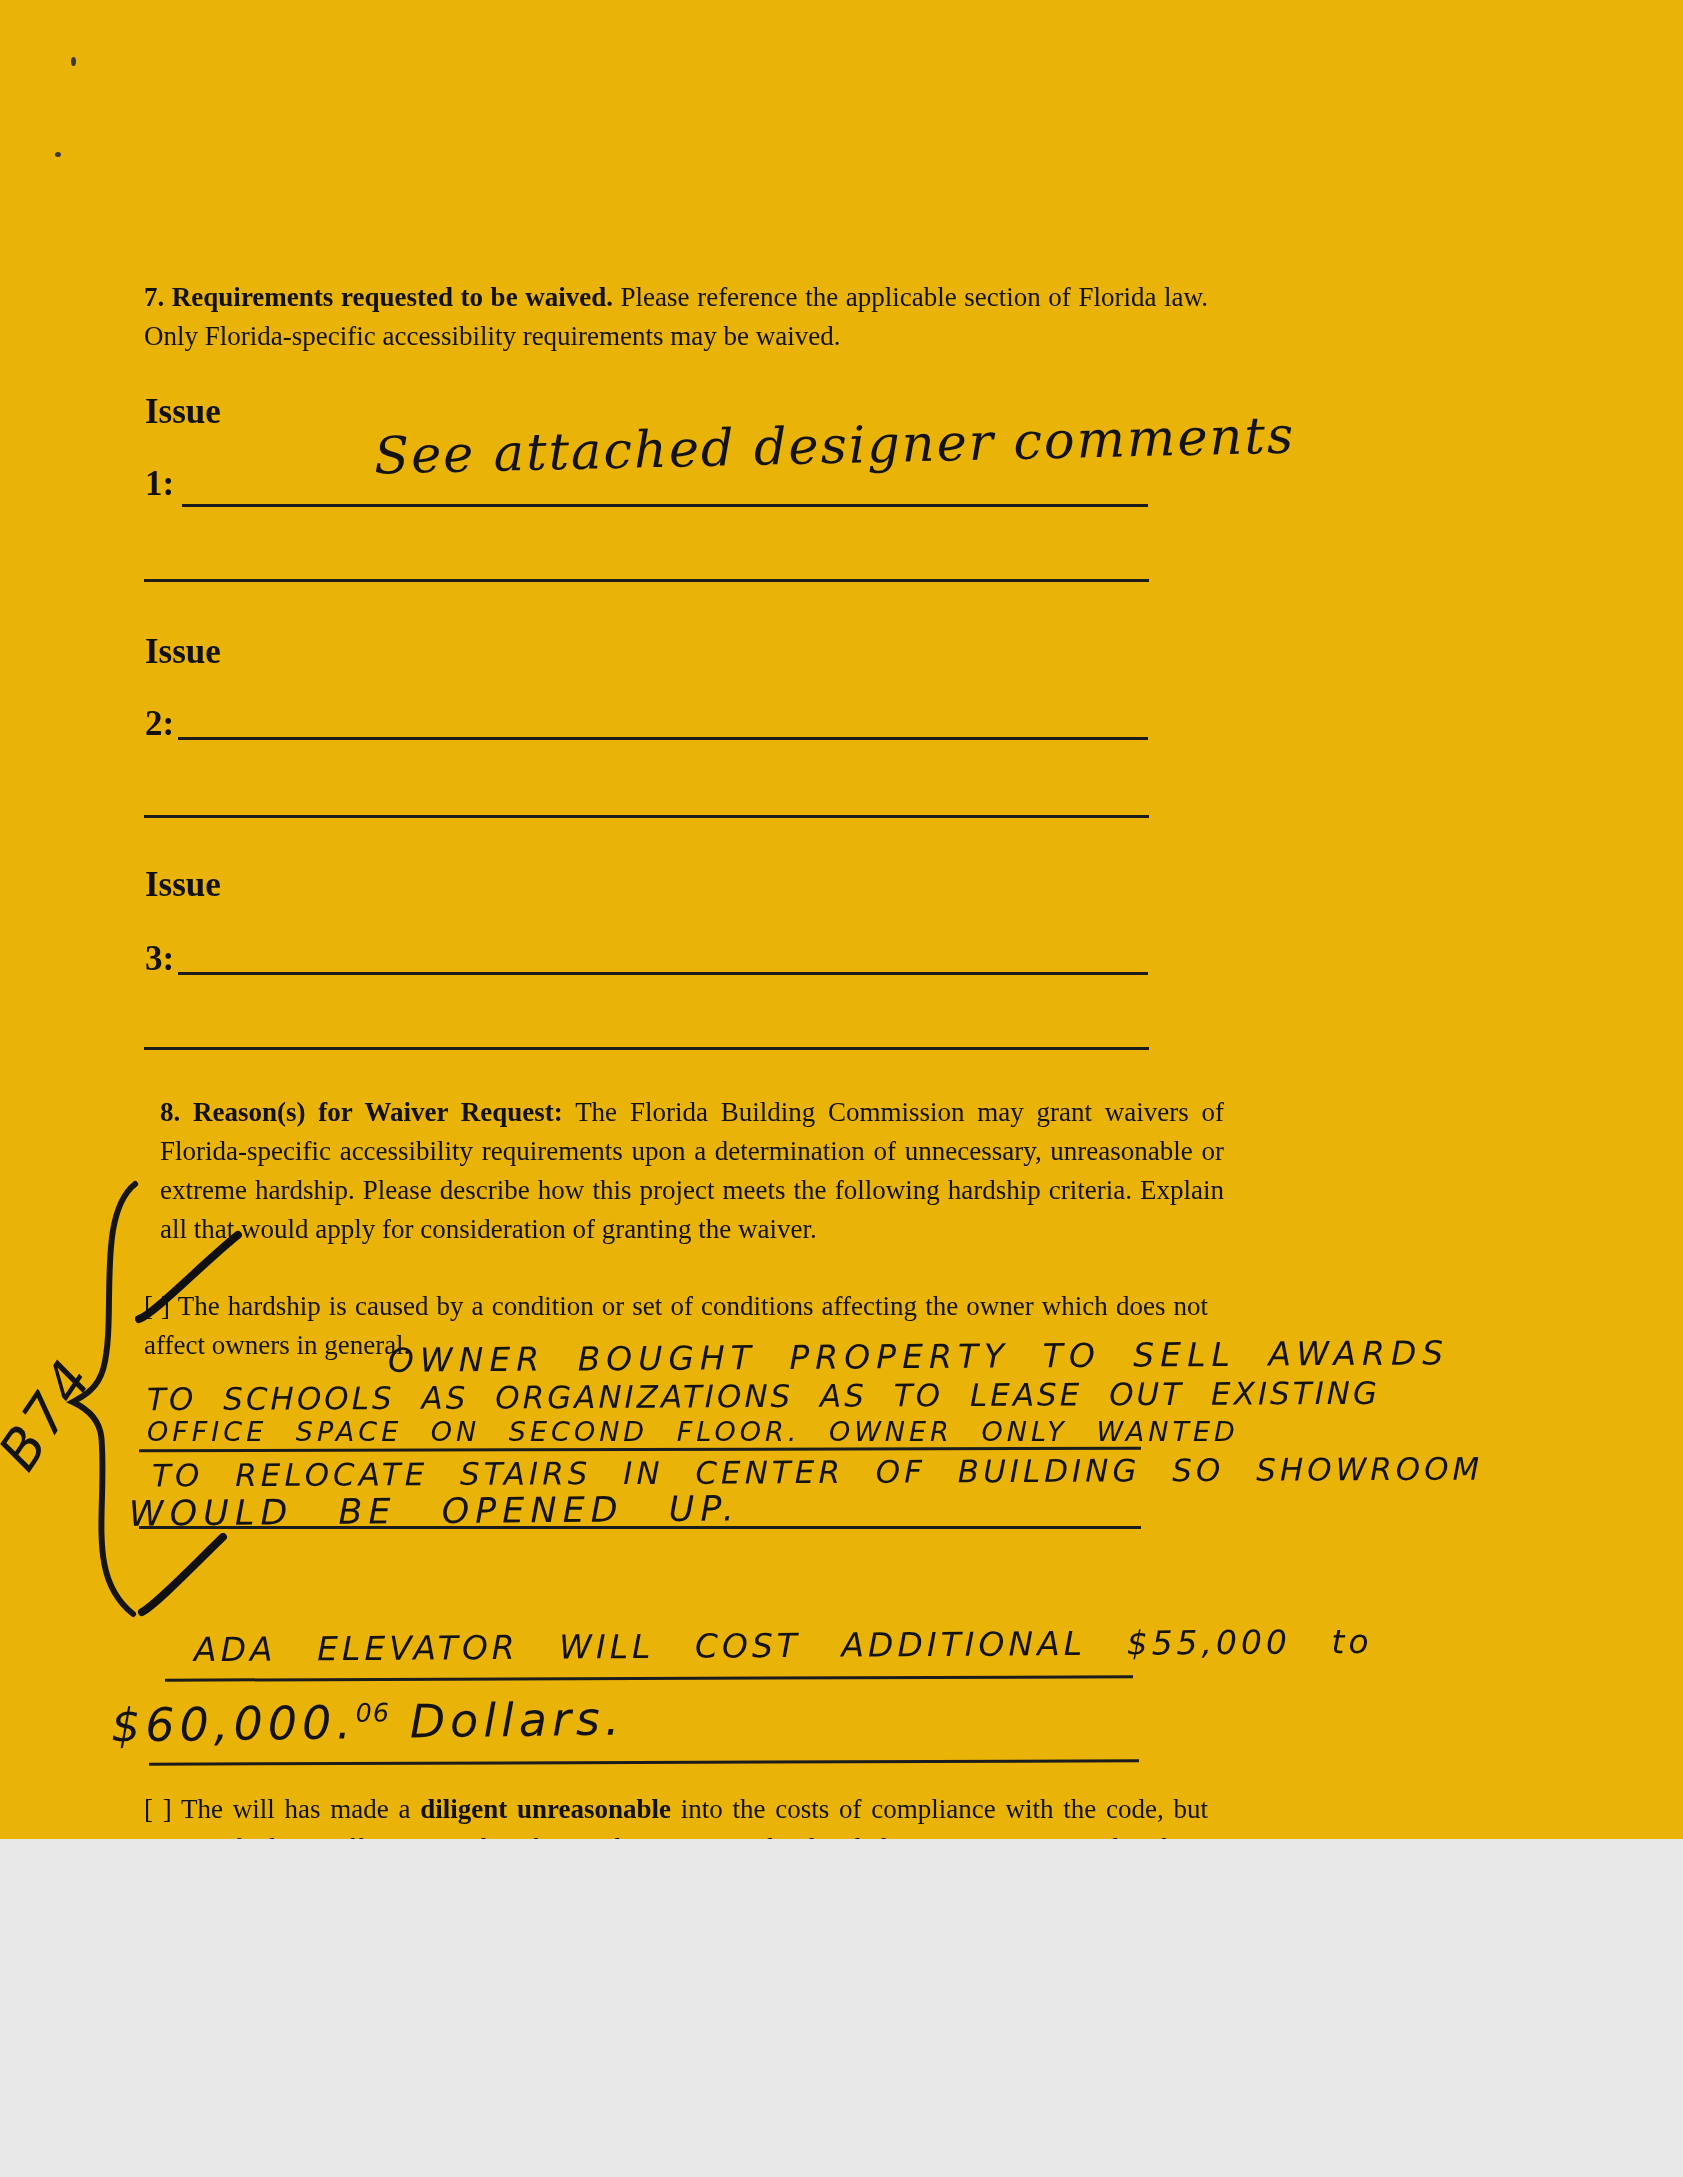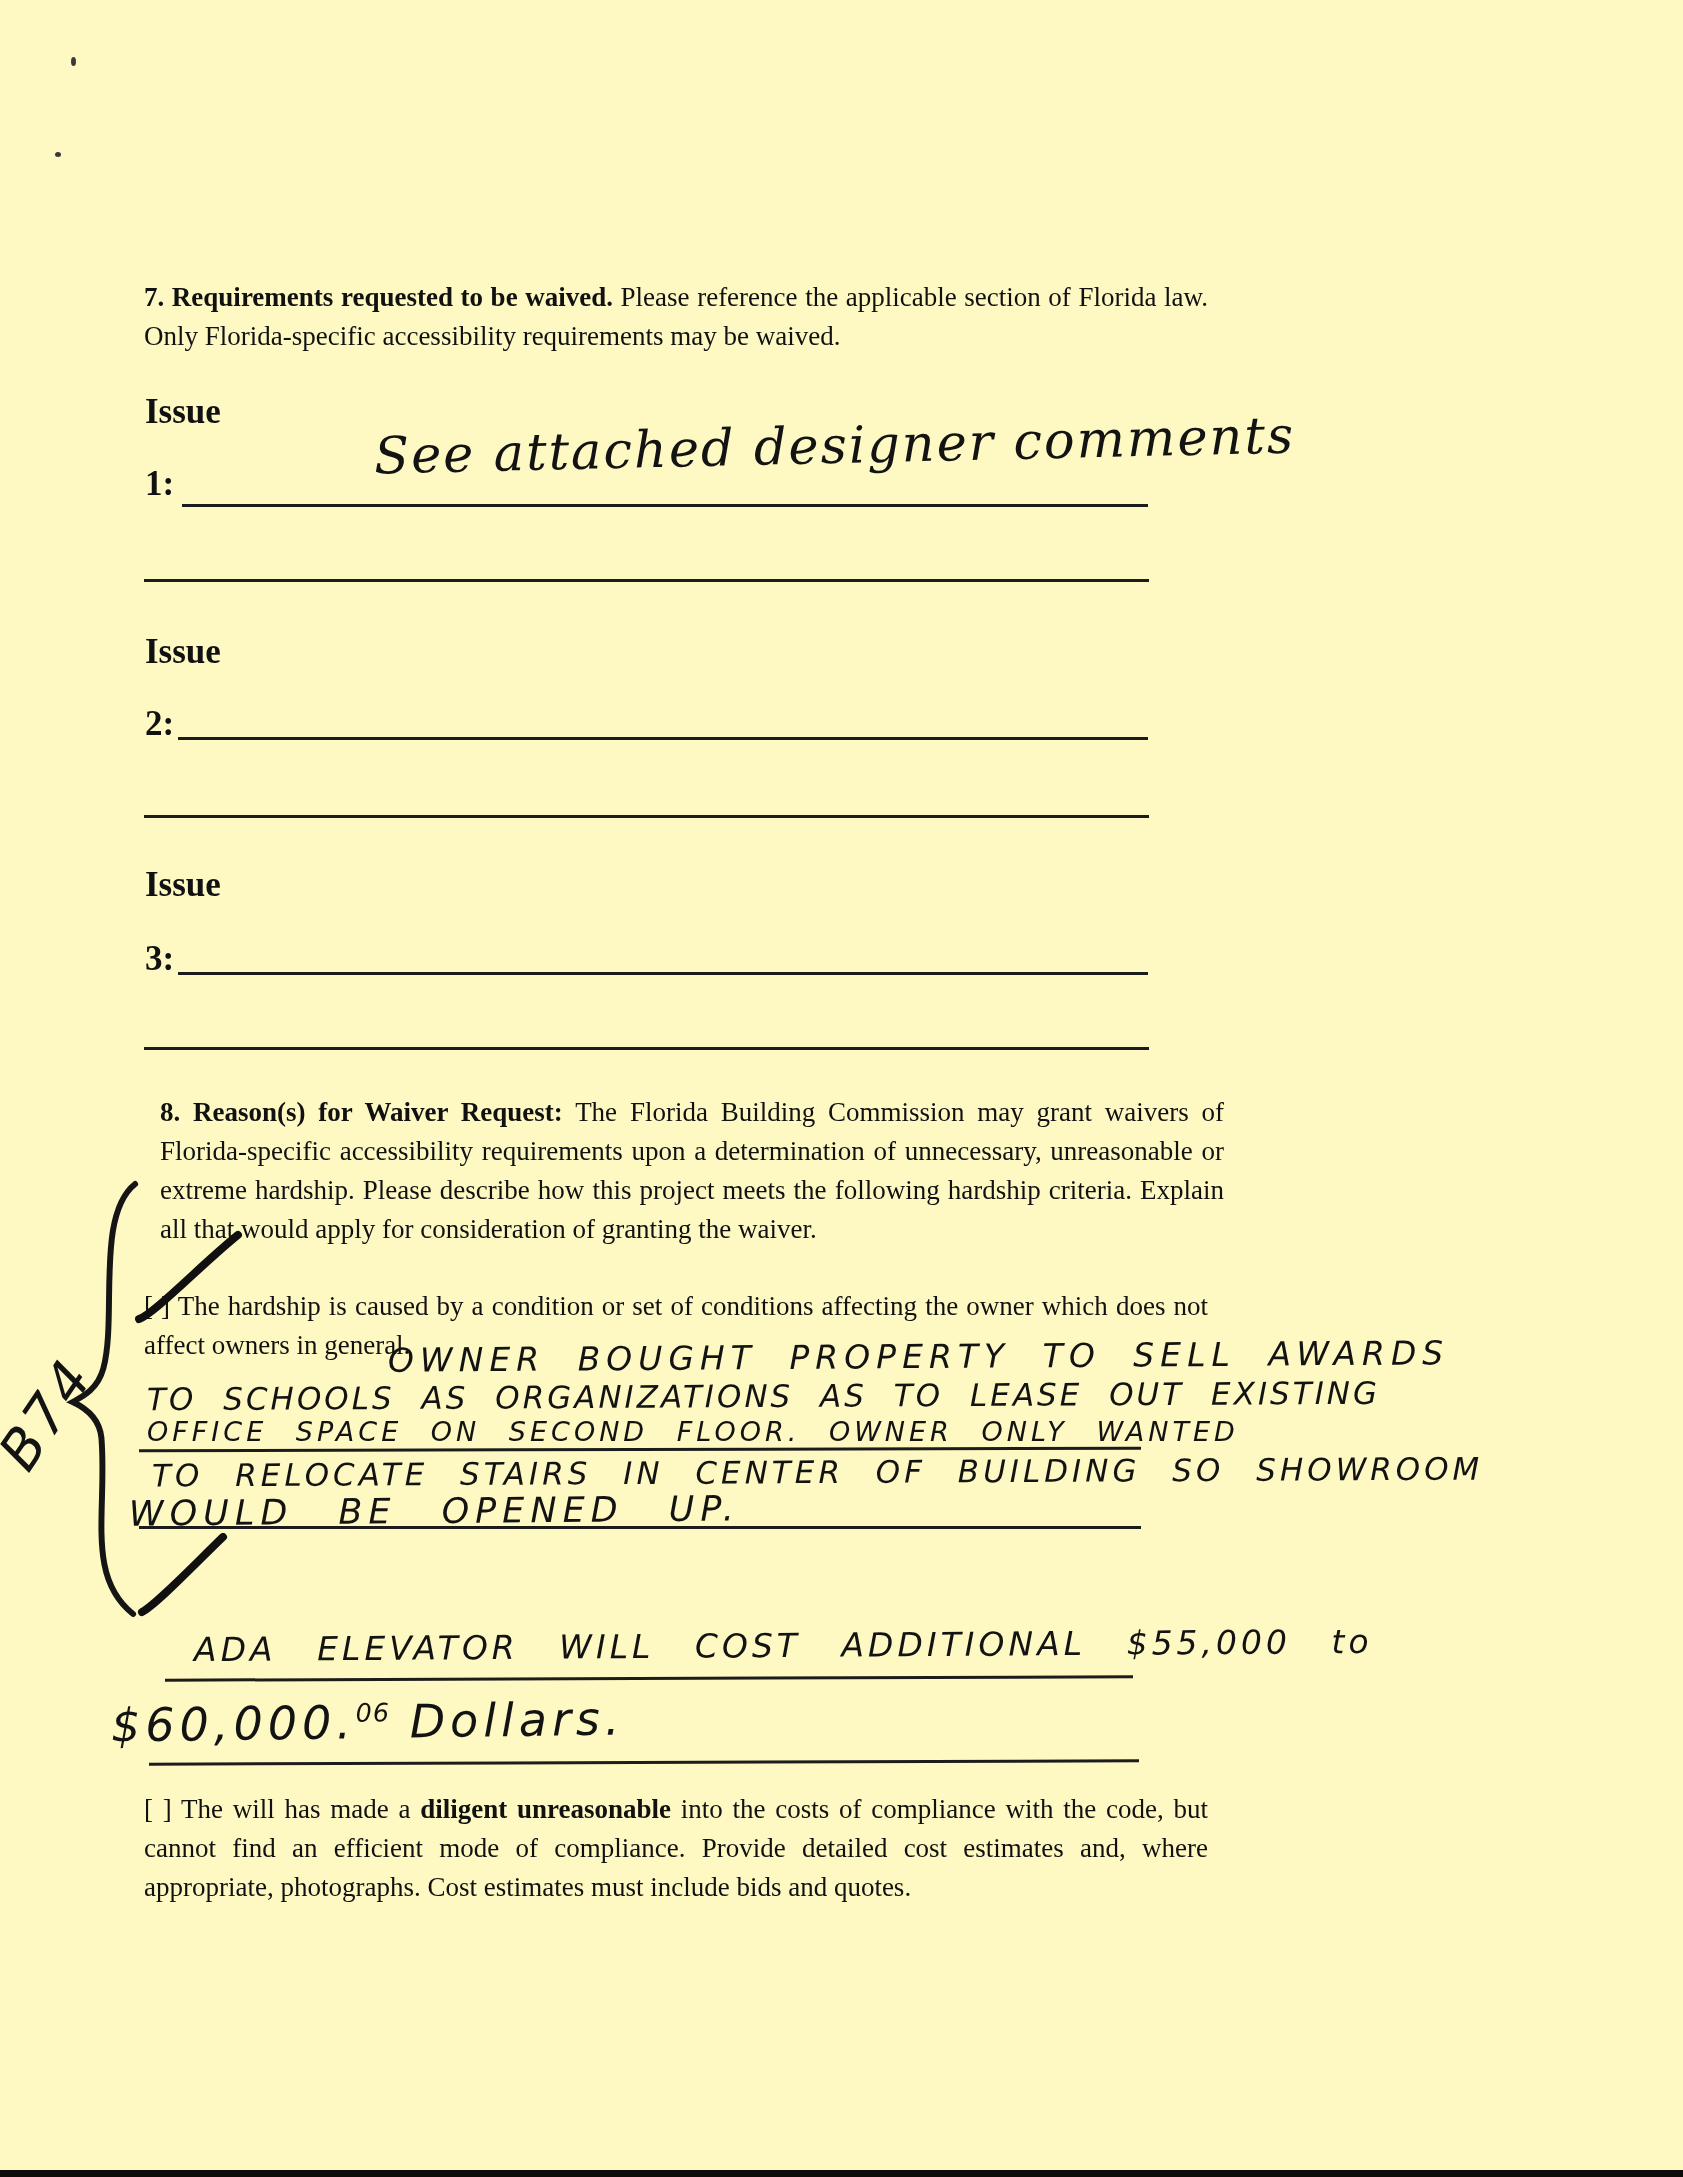--- a/index.html
+++ b/index.html
@@ -4,7 +4,7 @@
 <style>
   html,body { margin:0; padding:0; background:#e8e8e8; }
   #page {
-    position:relative; width:1683px; height:2177px; background:#fef9c3;
+    position:relative; width:1683px; height:1839px; background:#eab308;
     font-family:"Liberation Serif", serif; color:#141414; overflow:hidden;
     margin:0 auto;
   }

